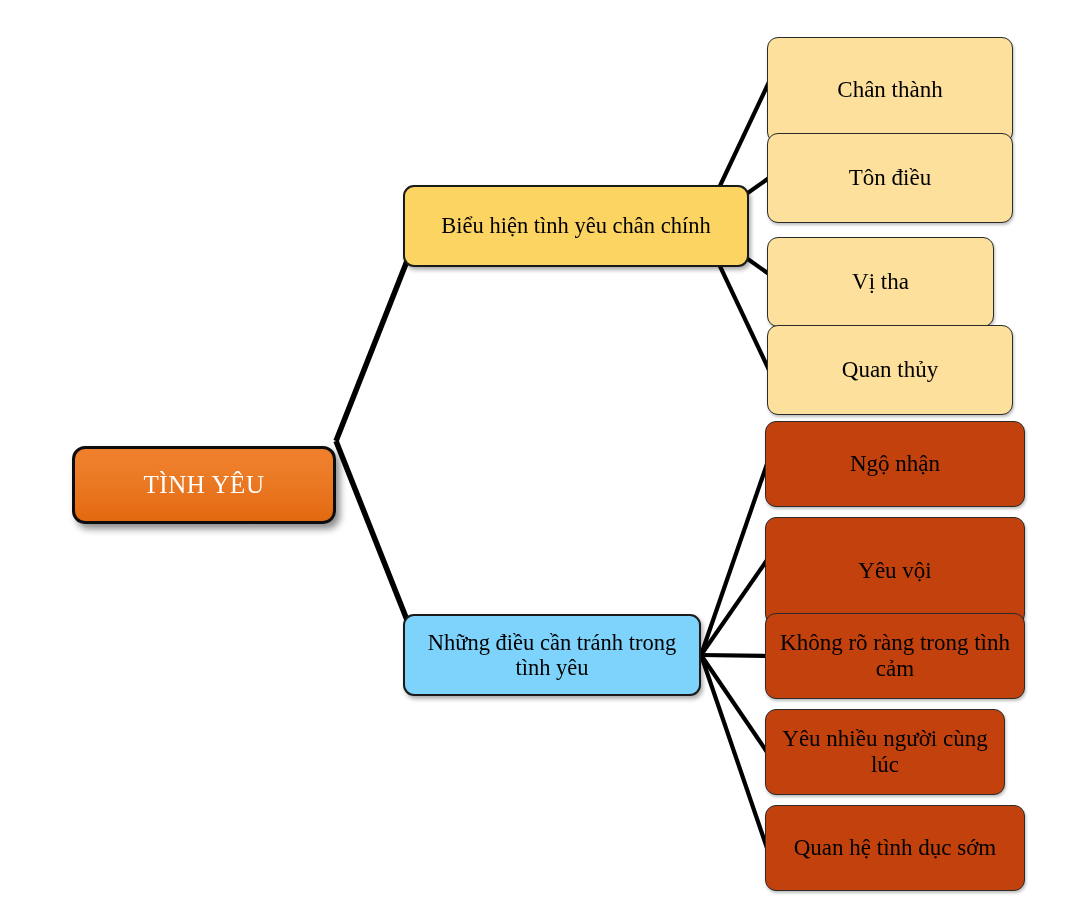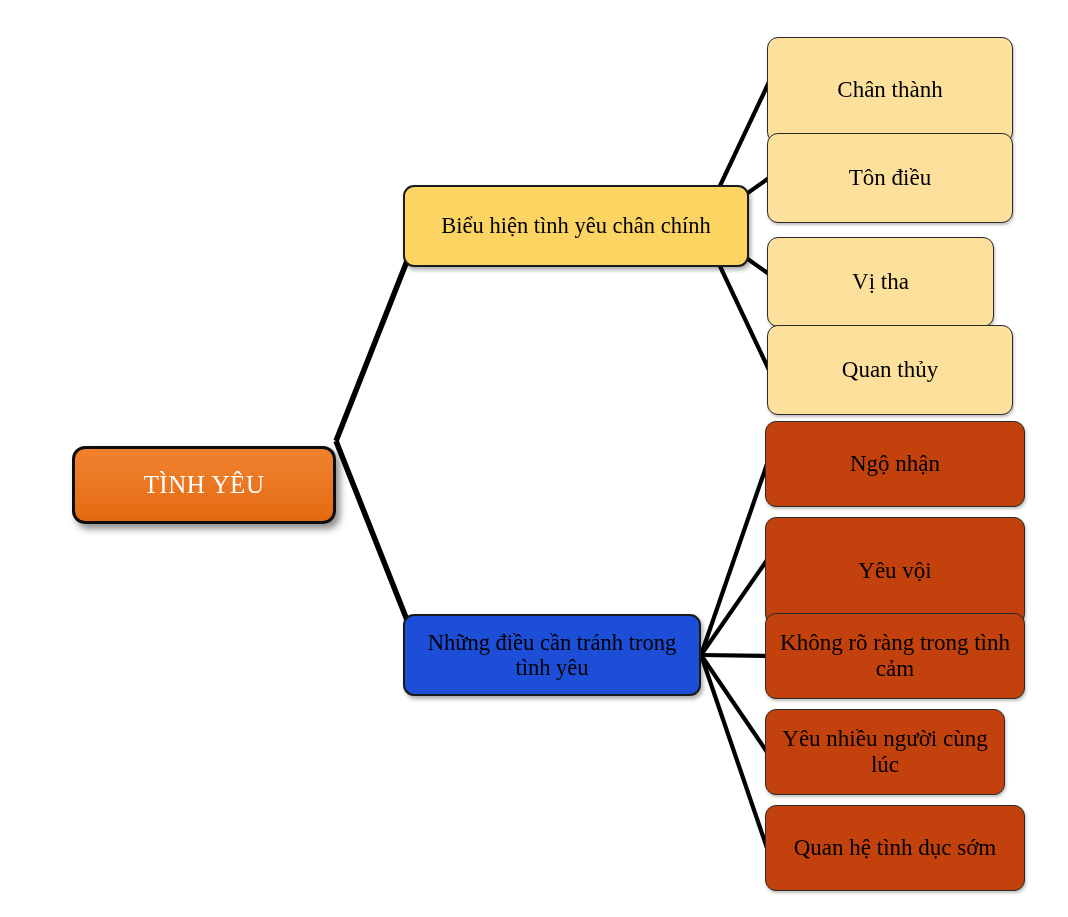--- a/index.html
+++ b/index.html
@@ -63,7 +63,7 @@
     font-size: 22.5px;
   }
   .node.branch.yellow { background: #FCD462; }
-  .node.branch.green  { background: #1d4ed8; align-items: center; }
+  .node.branch.green  { background: #7dd3fc; align-items: center; }
 
   
   .node.leaf {

